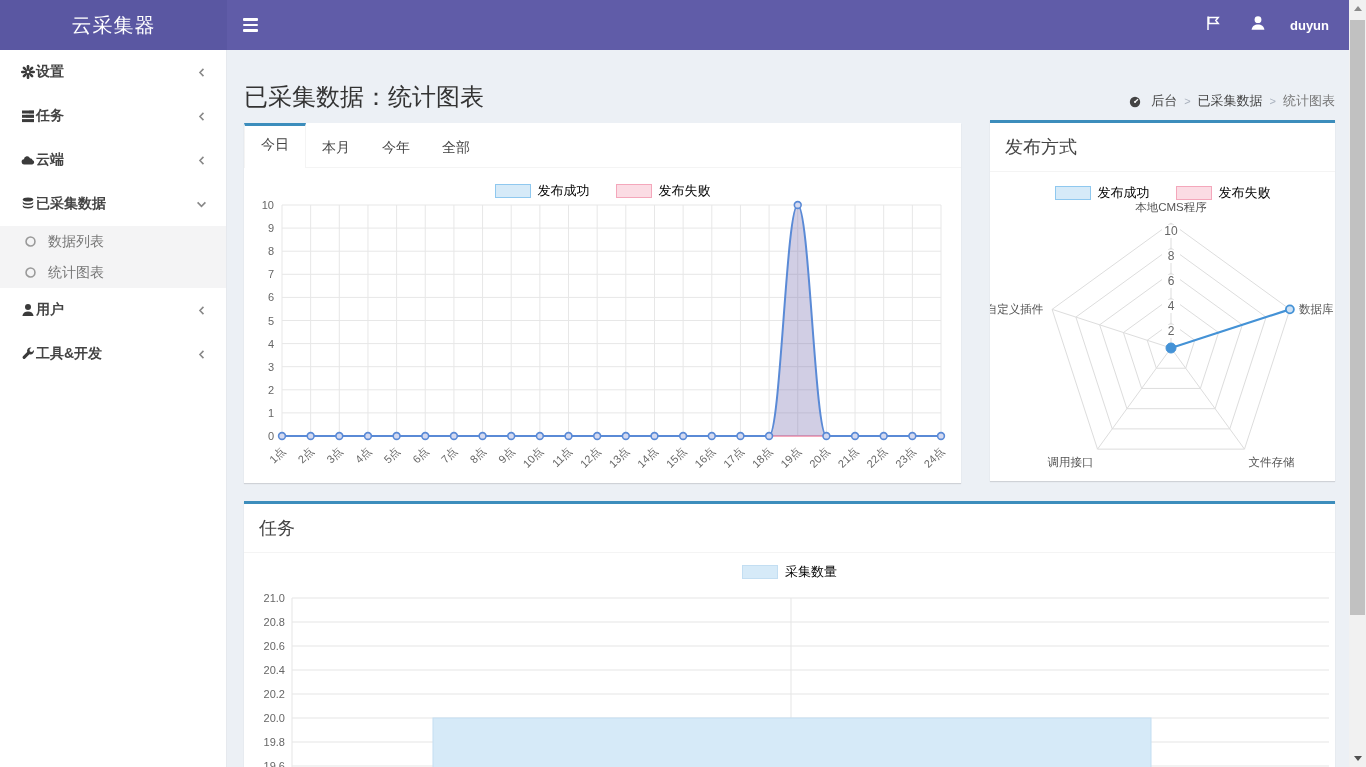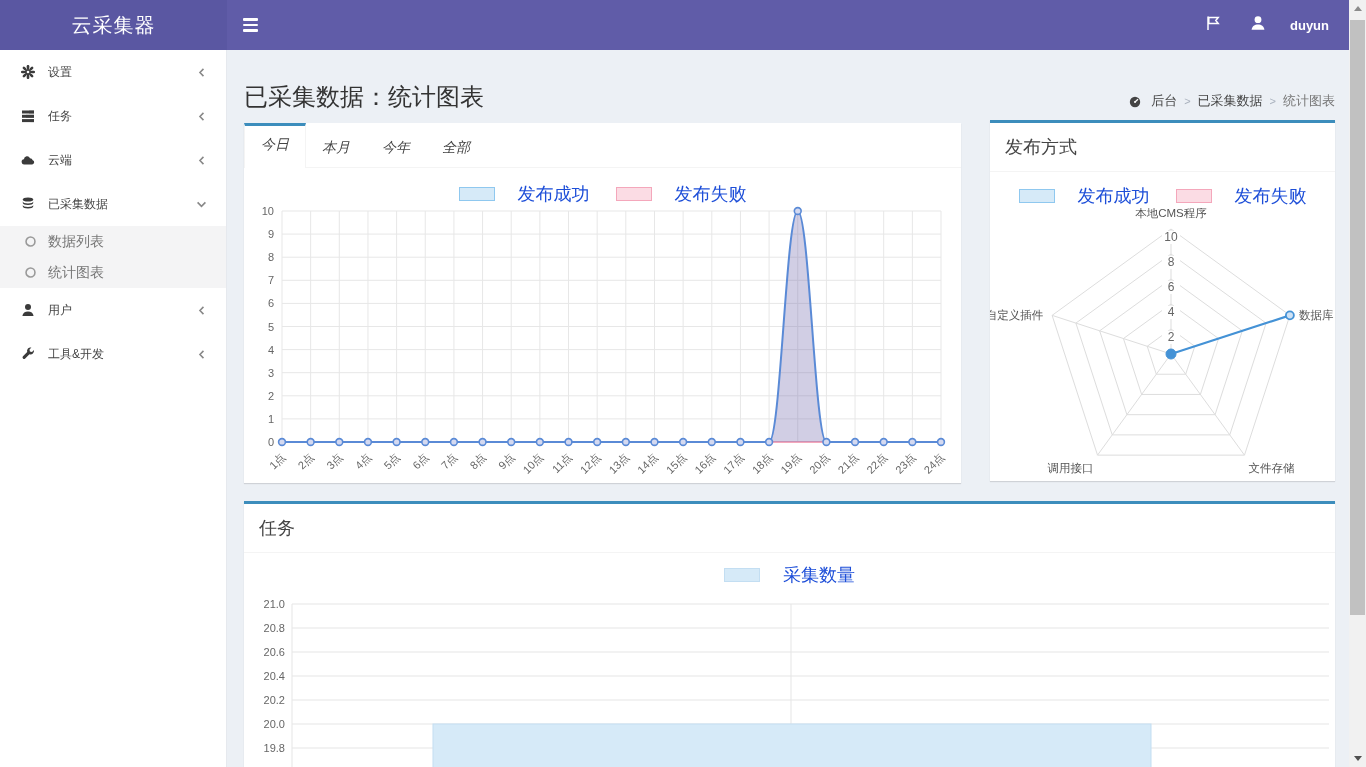--- a/index.html
+++ b/index.html
@@ -16,7 +16,7 @@
 
   .sidebar { position:absolute; left:0; top:50px; width:227px; height:717px; background:#fff; border-right:1px solid #e6e9ee; }
   .side-item { height:44px; display:flex; align-items:center; padding:0 18px 0 20px; cursor:pointer; color:#444; }
-  .side-item .lbl { font-size:12px; font-weight:normal; margin-left:12px; flex:1; }
+  .side-item .lbl { font-size:14px; font-weight:bold; flex:1; }
   .side-item .chev { color:#888; display:flex; }
   .side-item .ic { color:#3b3b3b; display:flex; width:16px; justify-content:center; }
   .submenu { background:#f4f4f5; }

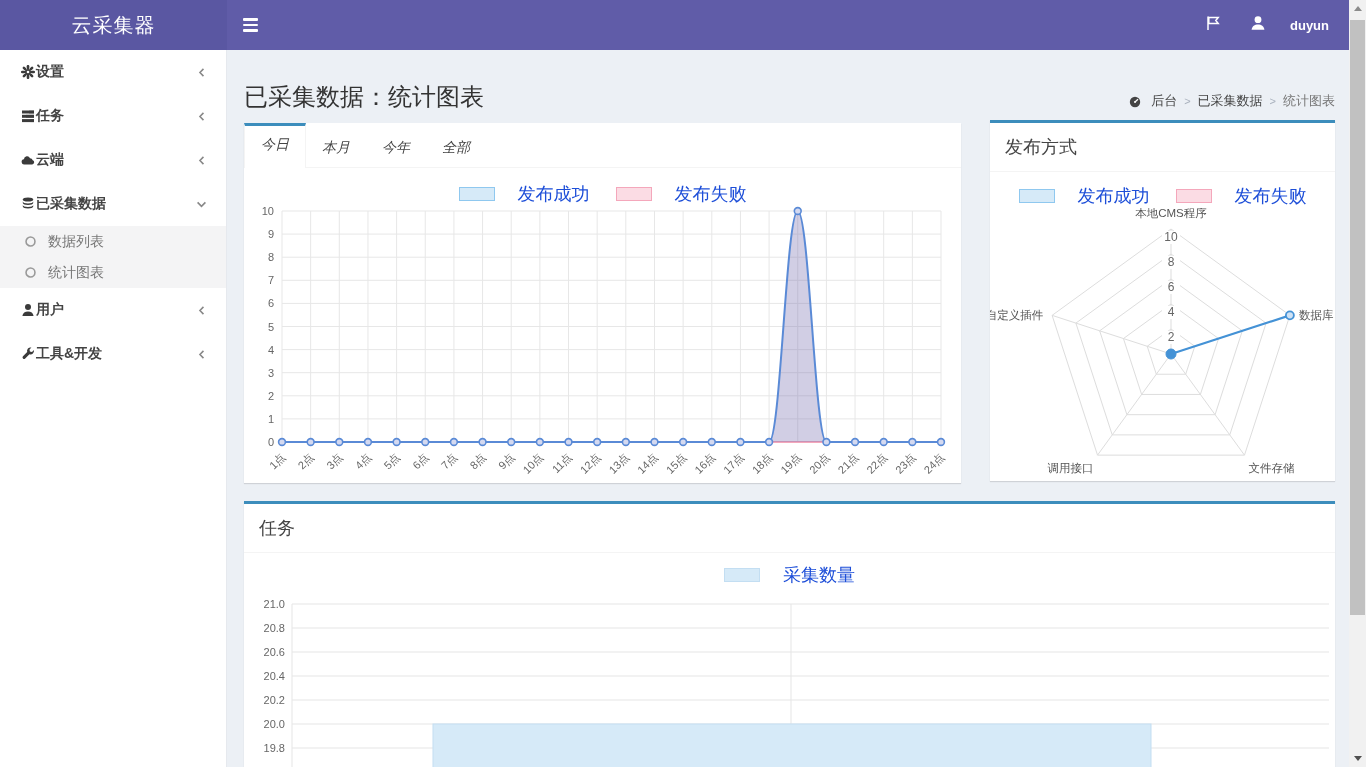--- a/index.html
+++ b/index.html
@@ -38,7 +38,7 @@
 
   .tabs-box { left:17px; top:55px; width:717px; height:360px; }
   .tab-row { height:45px; border-bottom:1px solid #f4f4f4; display:flex; }
-  .tab { padding:16px 16px 0 16px; font-size:14px; color:#444; cursor:pointer; height:45px;font-style:italic; }
+  .tab { padding:16px 16px 0 16px; font-size:14px; color:#444; cursor:pointer; height:45px; }
   .tab.active { border-top:3px solid #3c8dbc; border-left:1px solid #f4f4f4; border-right:1px solid #f4f4f4;
     background:#fff; padding-top:10px; margin-bottom:-1px; }
 

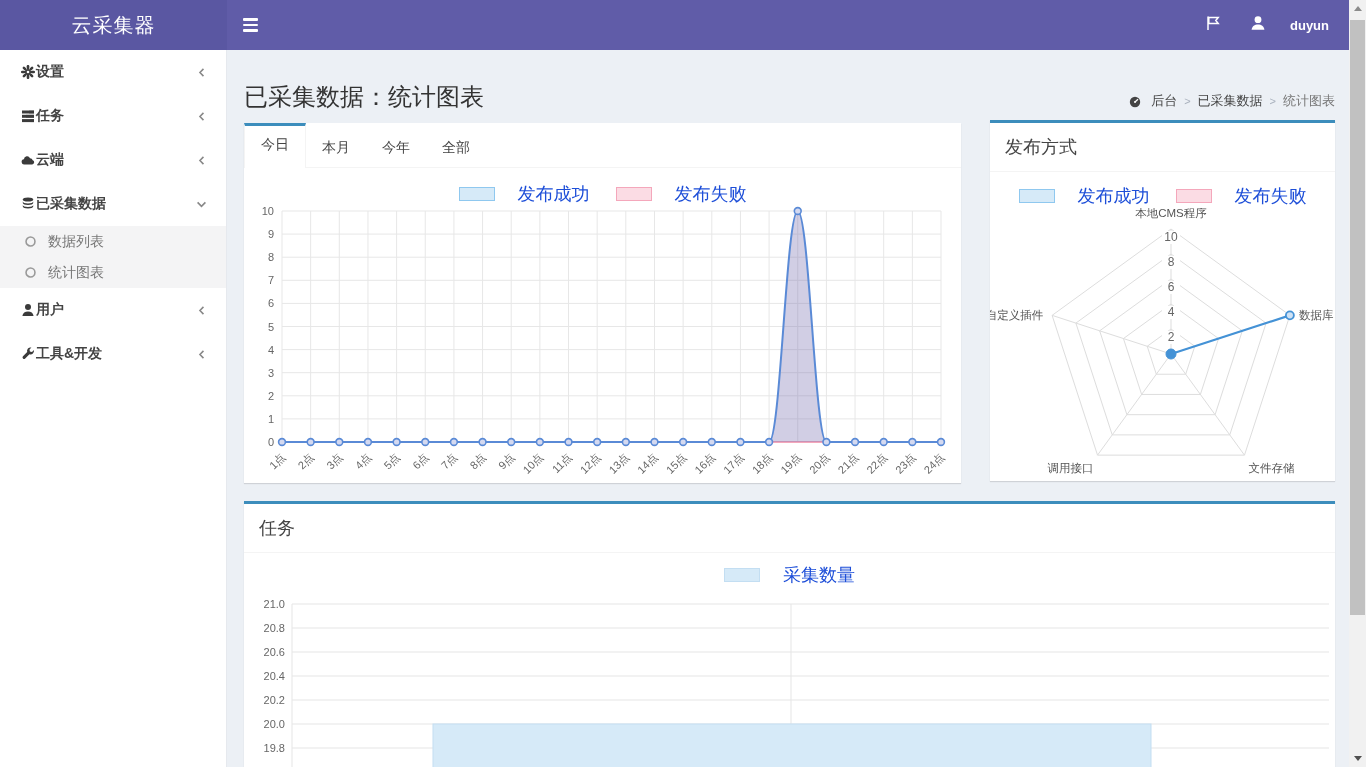--- a/index.html
+++ b/index.html
@@ -45,7 +45,7 @@
   .legend { display:flex; justify-content:center; align-items:center; gap:26px; }
   .legend-item { display:flex; align-items:center; gap:7px; cursor:pointer; }
   .legend-box { width:36px; height:14px; border:1px solid; }
-  .legend-label { font-size:18px; color:#1d4ed8;margin-left:16px; }
+  .legend-label { font-size:13px; color:#000000; }
   .lc-legend { margin-top:14px; }
 
   .radar-box { left:763px; top:52px; width:345px; height:361px; }

